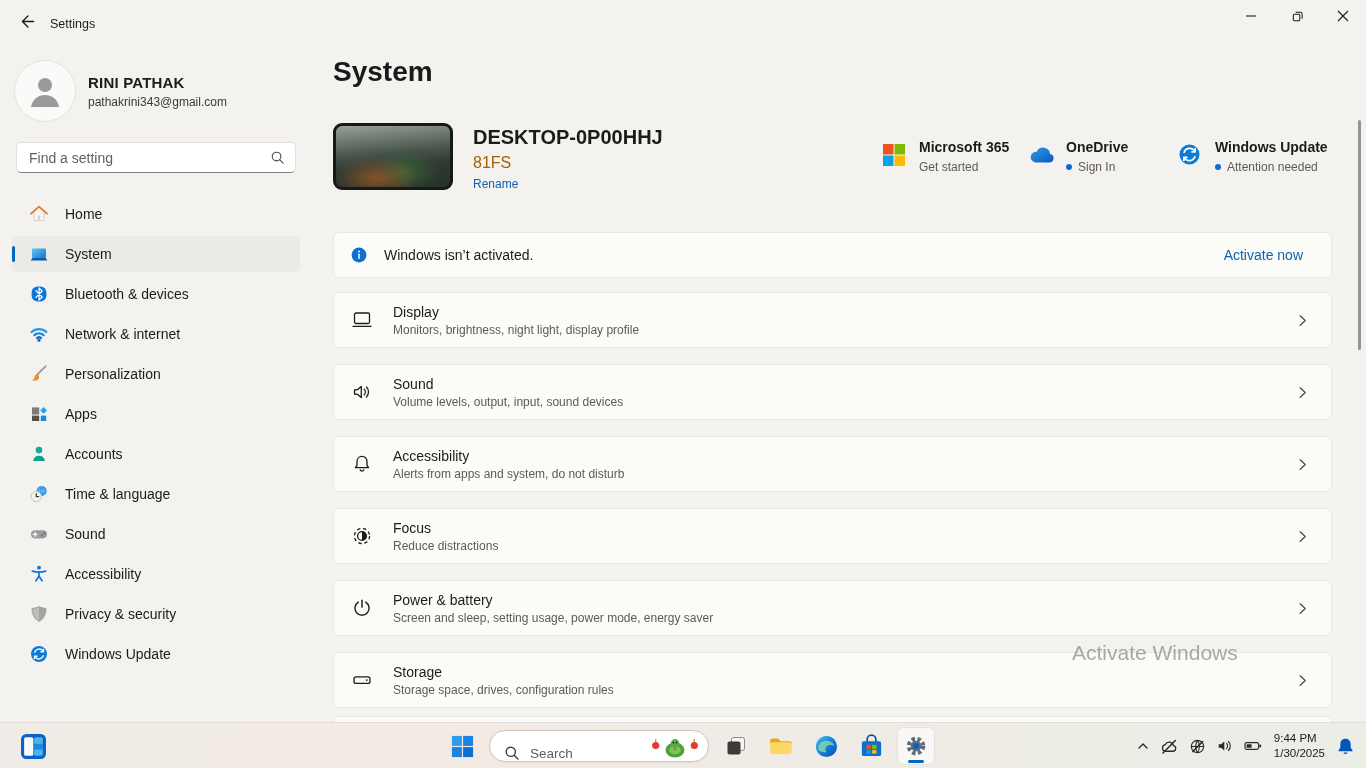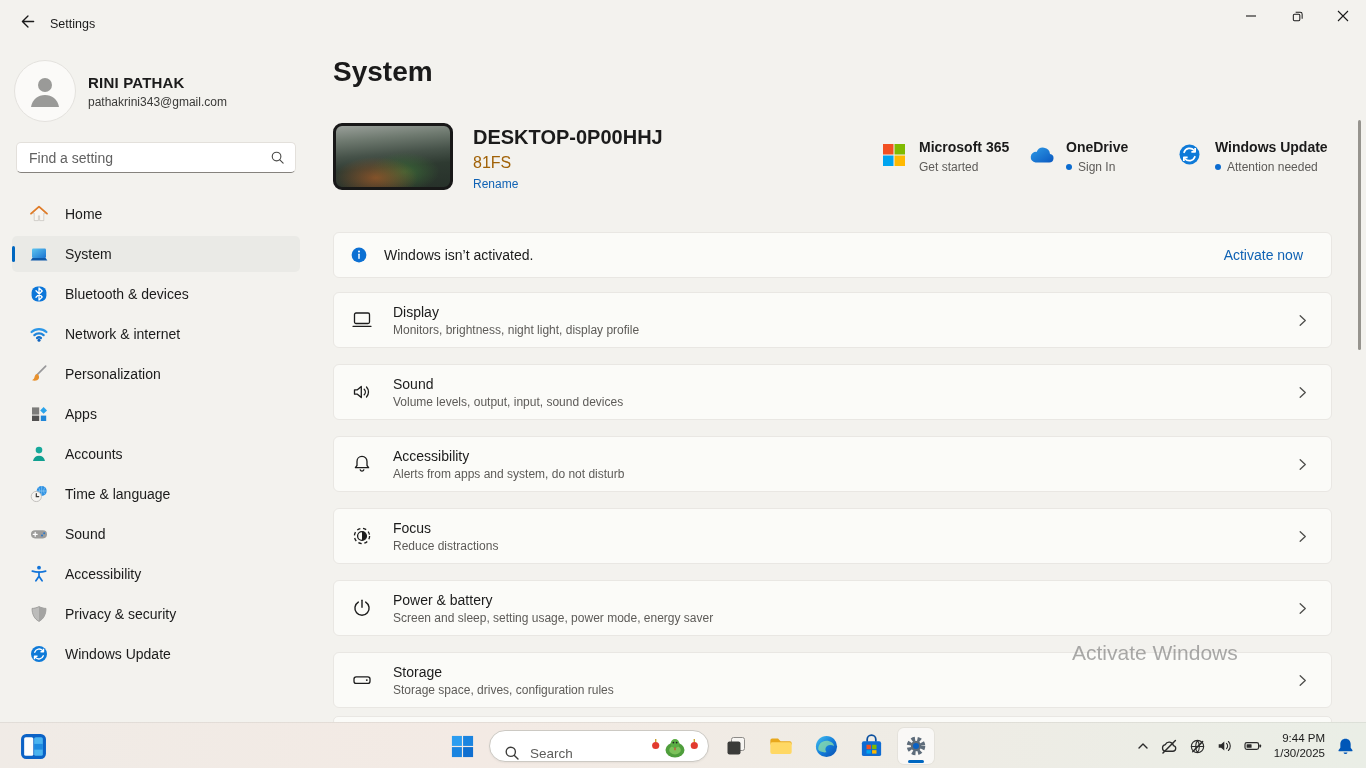--- a/index.html
+++ b/index.html
@@ -105,7 +105,7 @@
   .tray { position:absolute; right:6px; top:0; height:46px; display:flex; align-items:center; }
   .tray-btn { height:36px; border-radius:6px; display:flex; align-items:center; justify-content:center;
     cursor:pointer; padding:0 5px; }
-  .clock { text-align:right; font-size:11.5px; line-height:15px; color:#1b1b1b; padding:0 6px; cursor:pointer; }
+  .clock { text-align:left; font-size:11.5px; line-height:15px; color:#1b1b1b; padding:0 6px; cursor:pointer; }
 </style>
 </head>
 <body>

